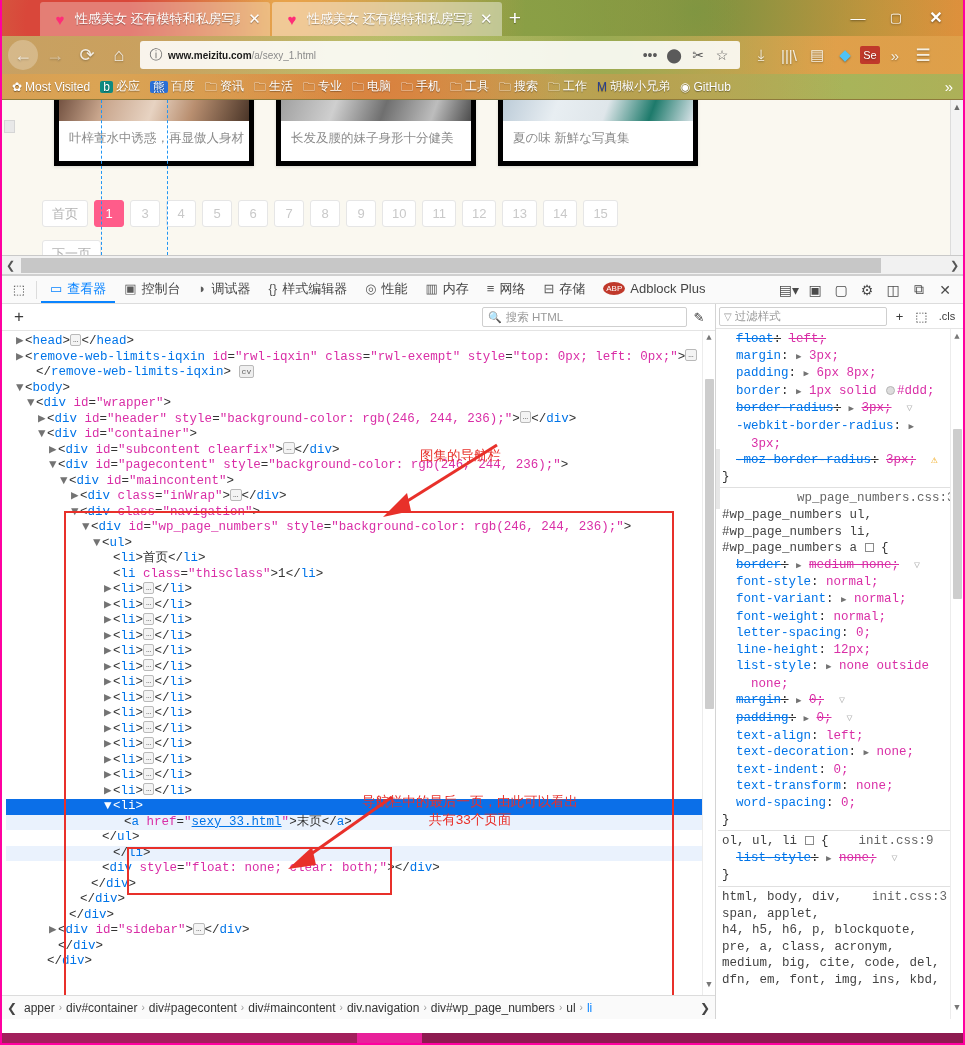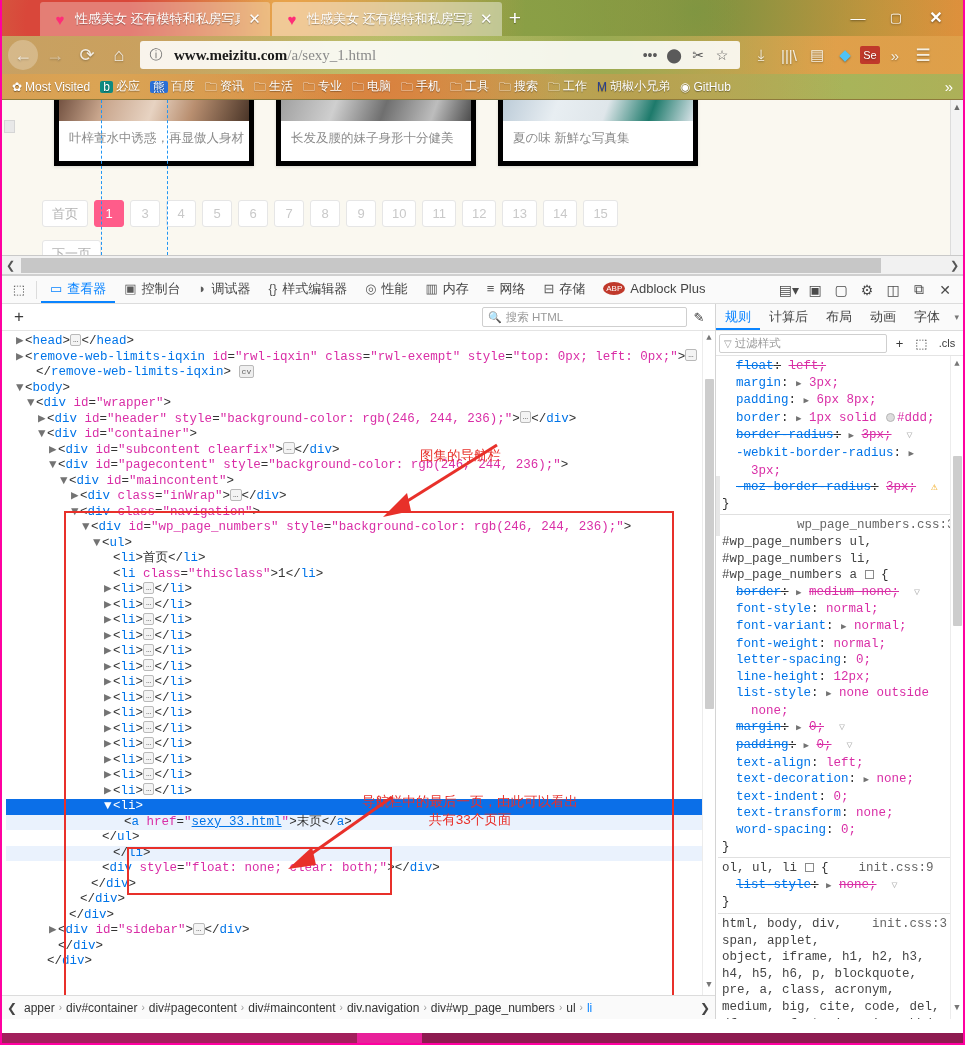--- a/index.html
+++ b/index.html
@@ -125,8 +125,8 @@
     width: 20px; text-align: center; color: #6b6b6b; font-size: 13px;
   }
   #url-text {
-    flex: 1; font-size: 15px; color: #8a8a8a; margin-left: 8px;
-    white-space: nowrap; overflow: hidden; font-family: Liberation Serif, serif;
+    flex: 1; font-size: 10px; color: #8a8a8a; margin-left: 2px;
+    white-space: nowrap; overflow: hidden;
   }
   #url-text b { color: #1a1a1a; font-weight: 600; }
   .urlicon {

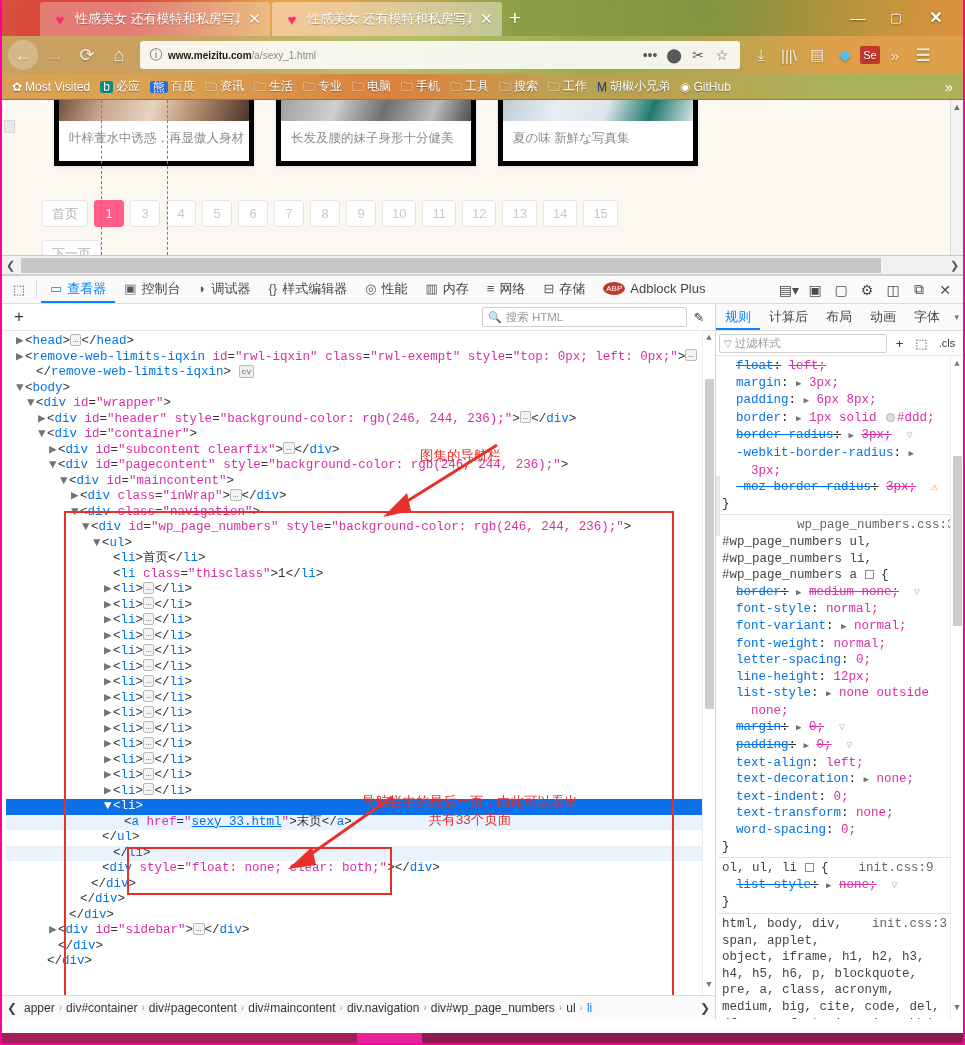--- a/index.html
+++ b/index.html
@@ -812,14 +812,6 @@
       </div>
 
       <div id="rules-pane">
-        <div id="rules-tabs">
-          <div class="rtab active">规则</div>
-          <div class="rtab">计算后</div>
-          <div class="rtab">布局</div>
-          <div class="rtab">动画</div>
-          <div class="rtab">字体</div>
-          <div id="rtab-more">▾</div>
-        </div>
 
         <div id="rules-filterrow">
           <div id="rules-filter">

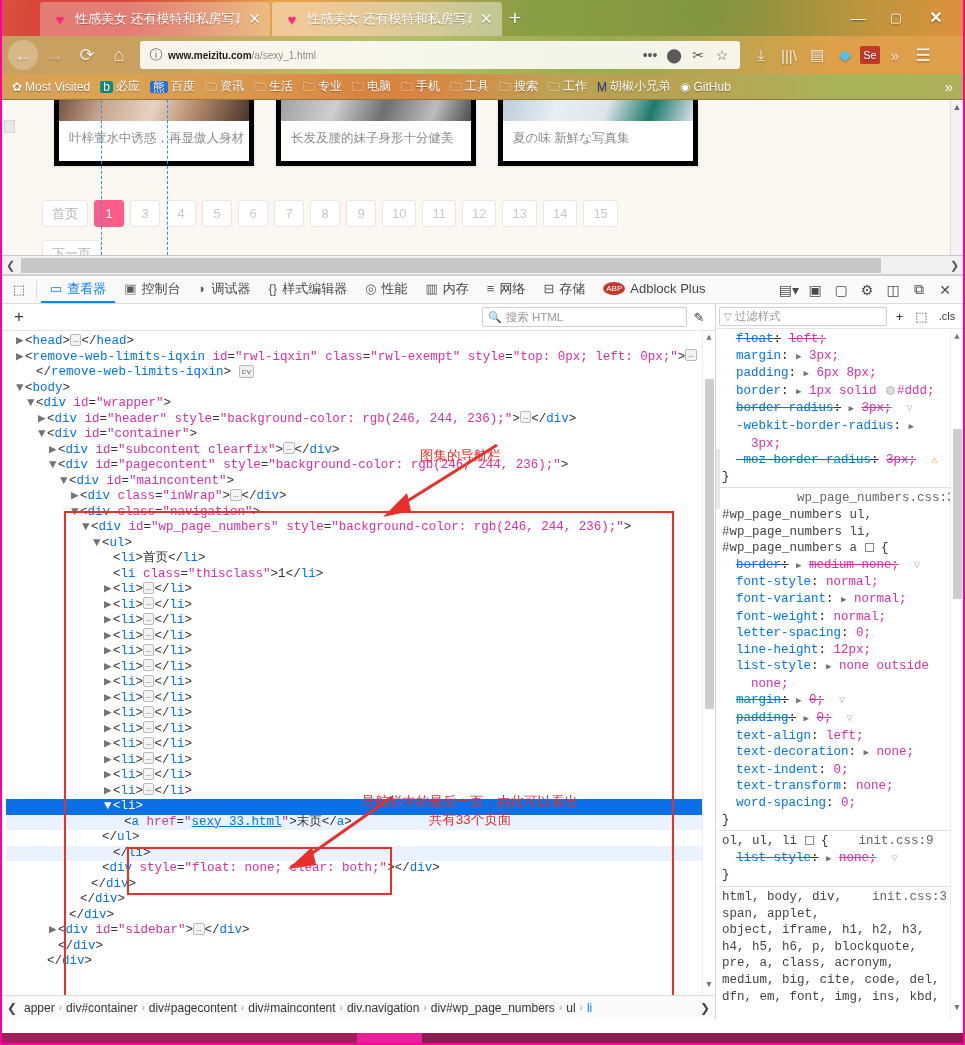--- a/index.html
+++ b/index.html
@@ -862,7 +862,6 @@
               <div class="rule-sep"></div>
               <div class="rline"><span class="rsel">html, body, div,</span>    <span class="rsrc">init.css:3</span></div>
               <div class="rline"><span class="rsel">span, applet,</span></div>
-              <div class="rline"><span class="rsel">object, iframe, h1, h2, h3,</span></div>
               <div class="rline"><span class="rsel">h4, h5, h6, p, blockquote,</span></div>
               <div class="rline"><span class="rsel">pre, a, class, acronym,</span></div>
               <div class="rline"><span class="rsel">medium, big, cite, code, del,</span></div>

